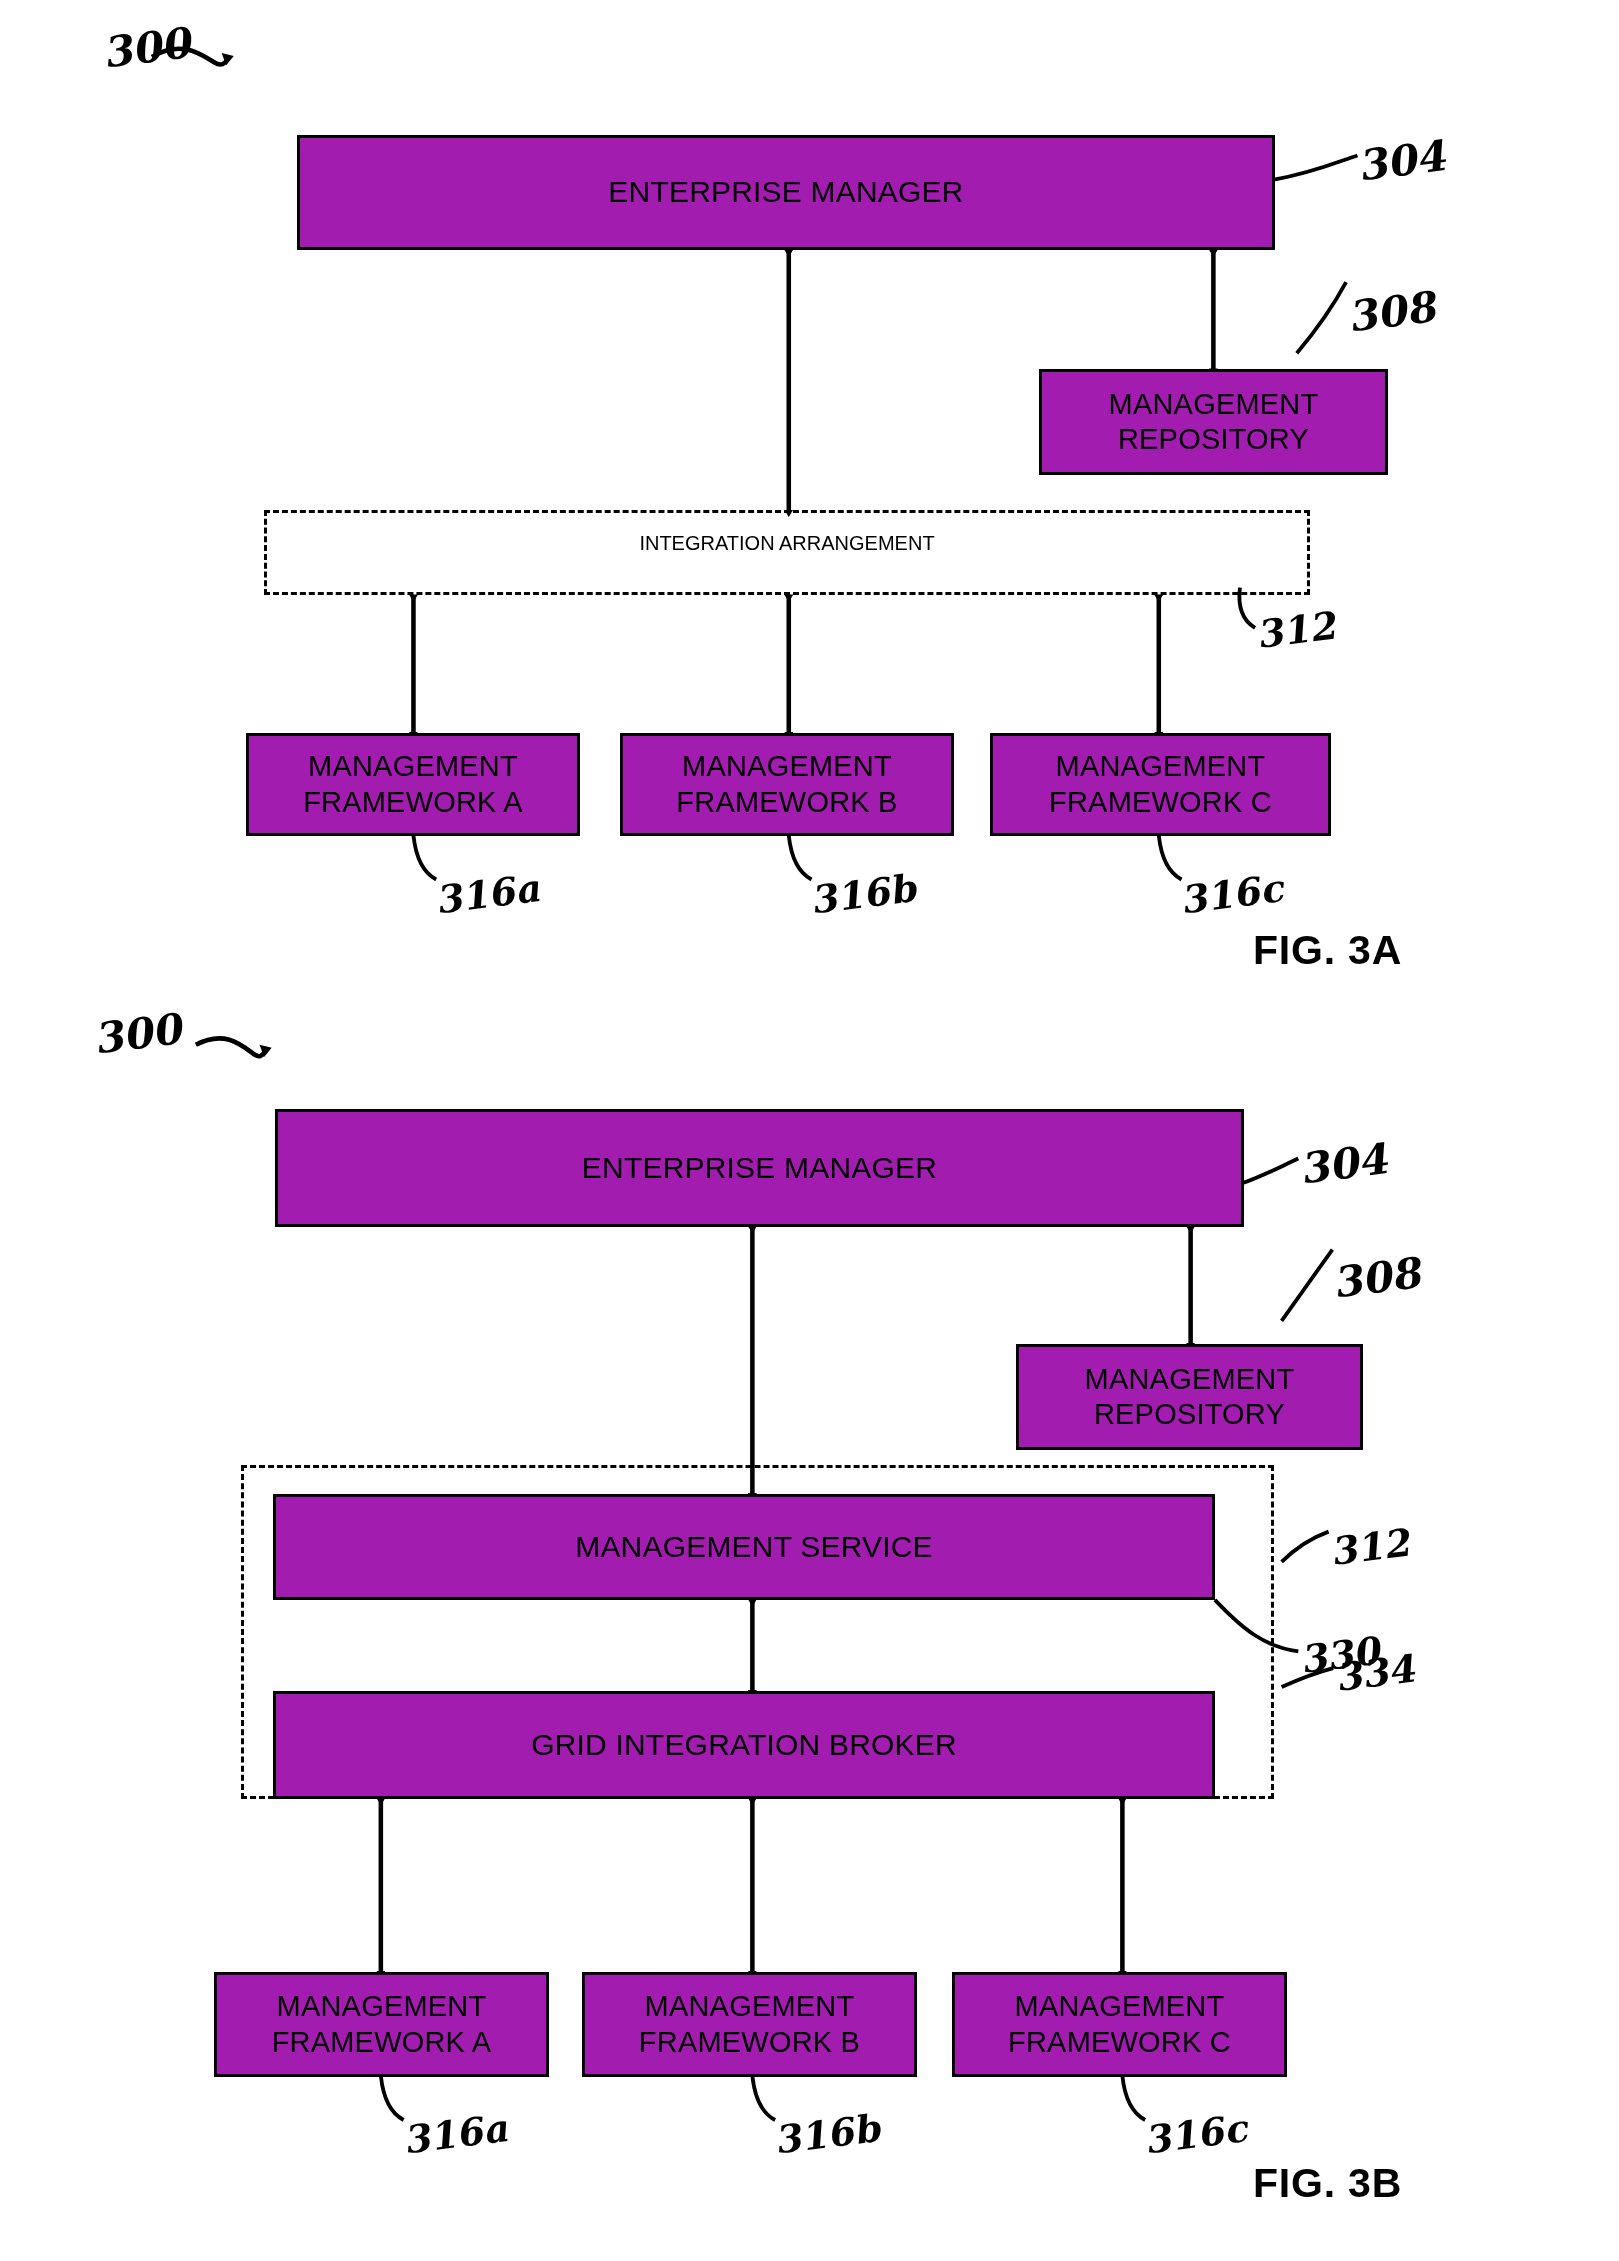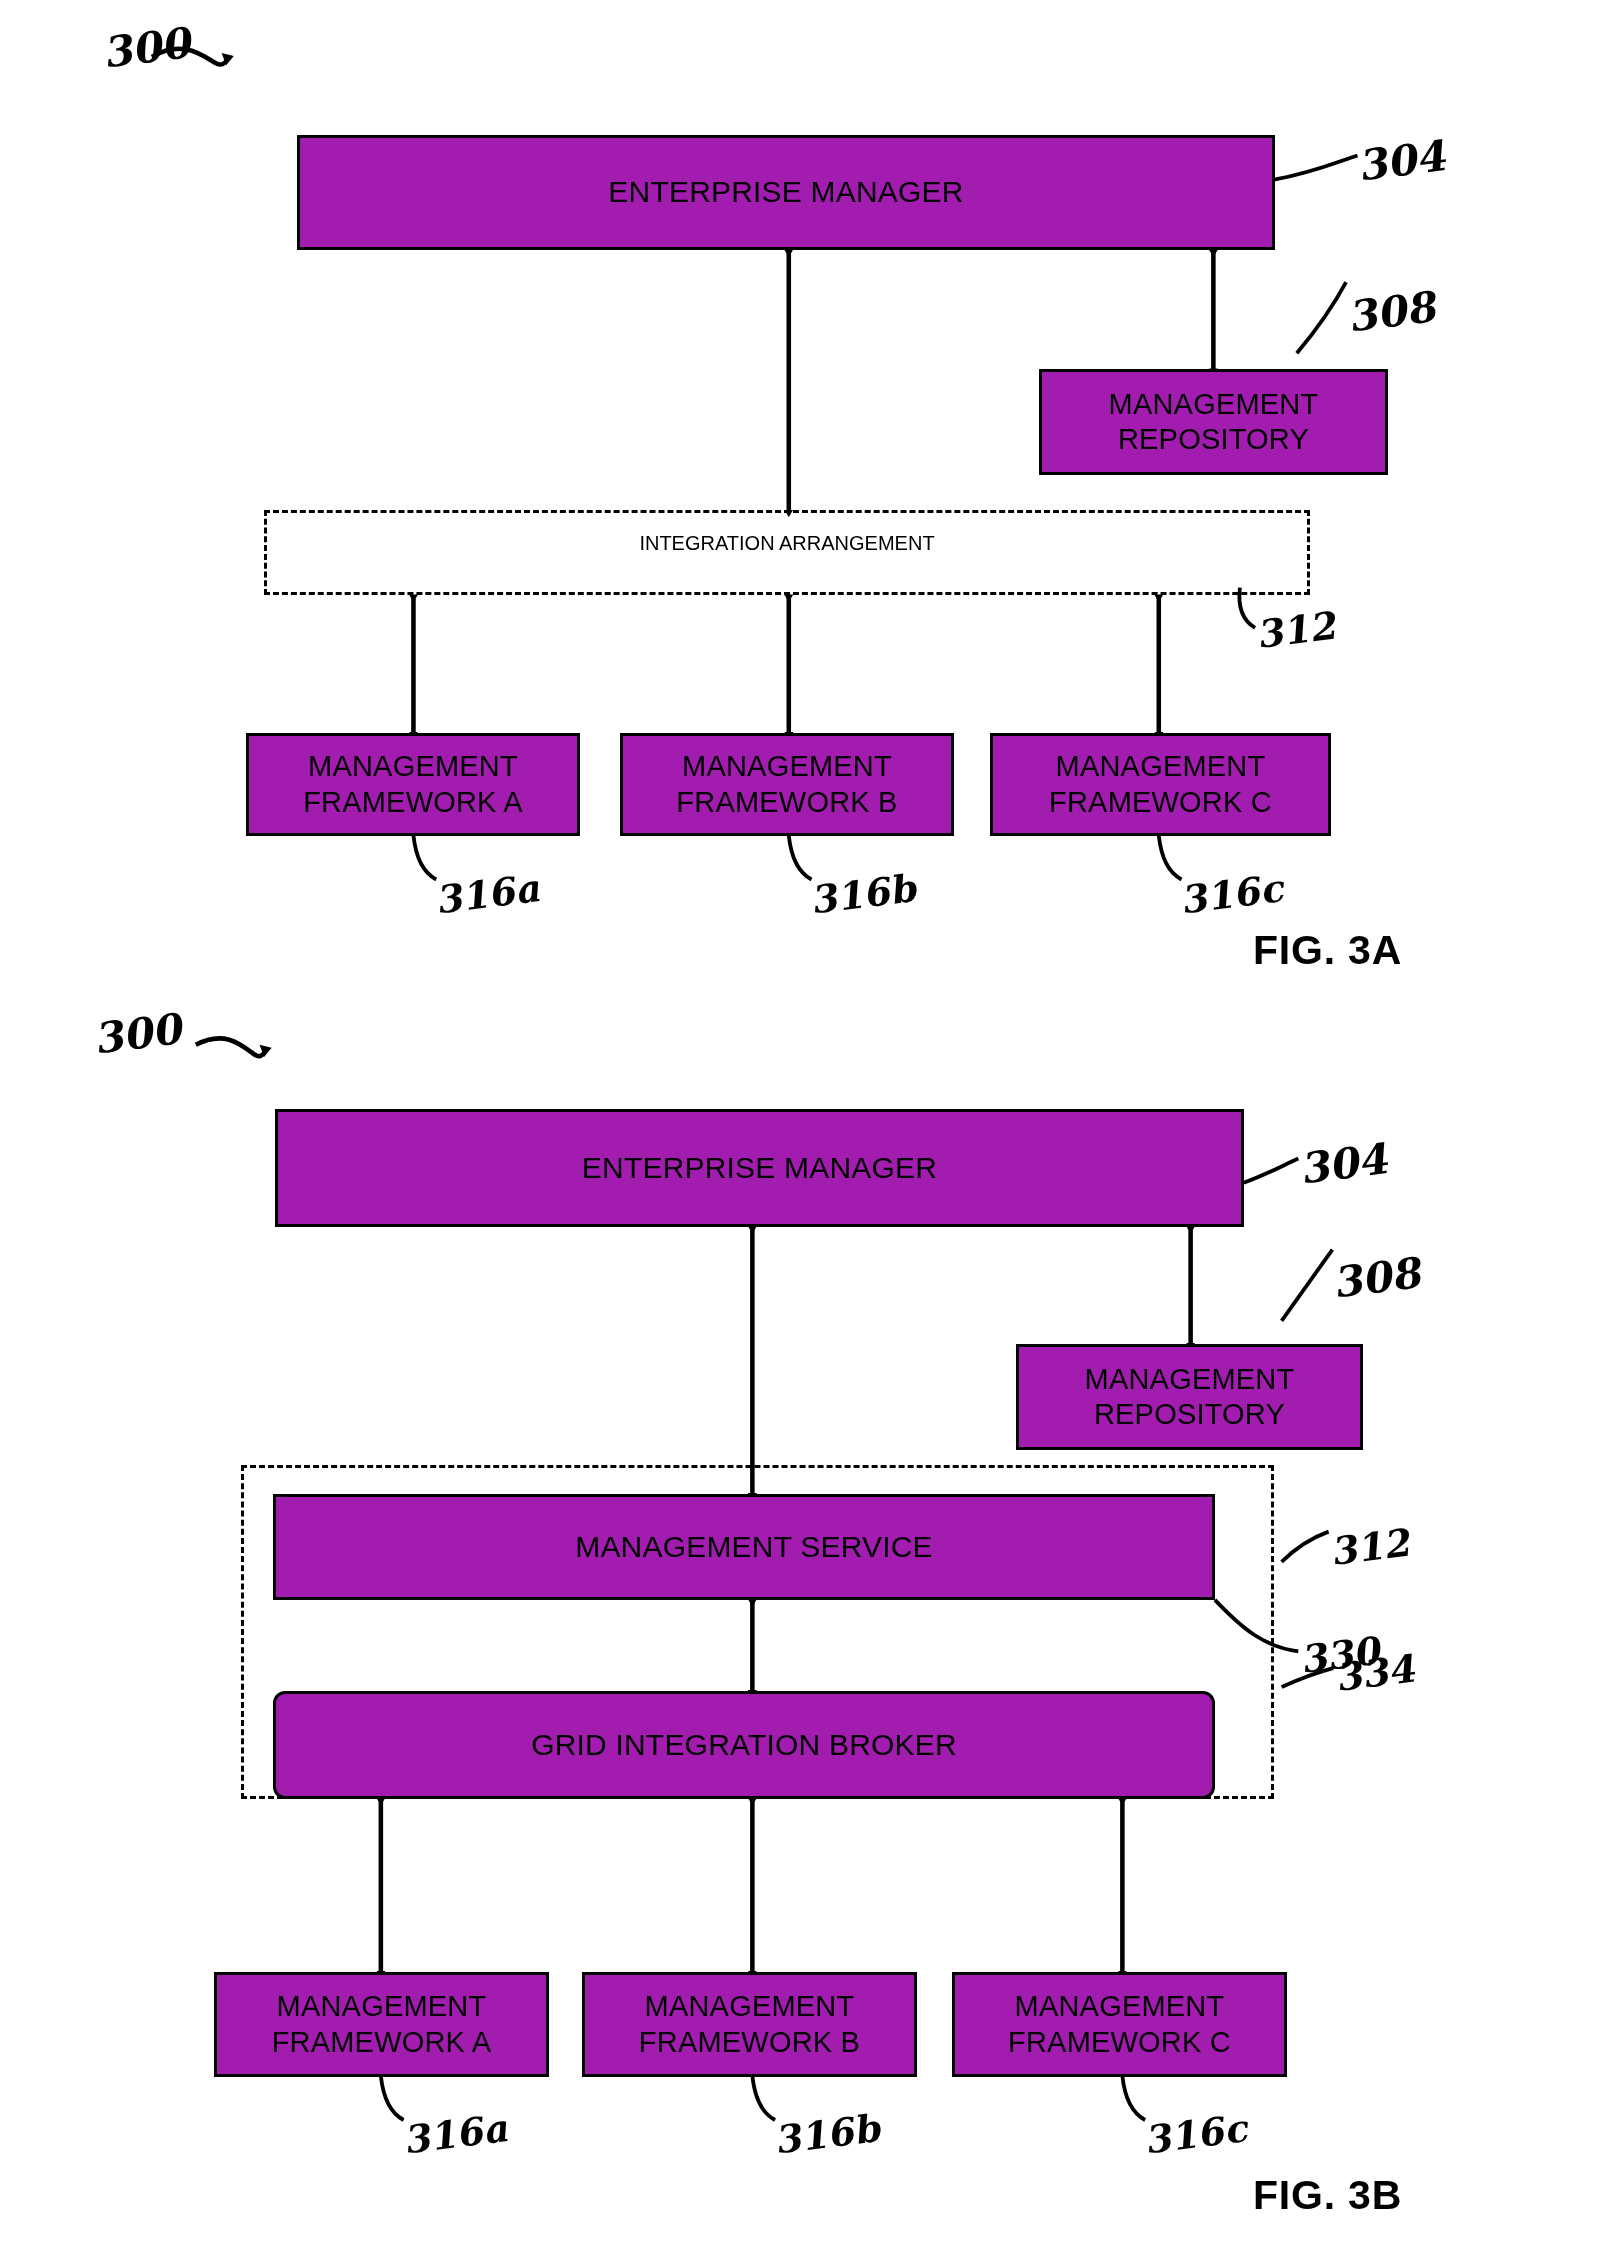--- a/index.html
+++ b/index.html
@@ -226,7 +226,7 @@
     </div>
     <div class="ref small" style="left:1303px; top:1632px;">330</div>
 
-    <div class="box box-lg" style="left:273px; top:1691px; width:942px; height:108px;border-radius:12px;">
+    <div class="box box-lg" style="left:273px; top:1691px; width:942px; height:108px;">
       <span class="label">GRID INTEGRATION BROKER</span>
     </div>
     <div class="ref small" style="left:1338px; top:1650px;">334</div>

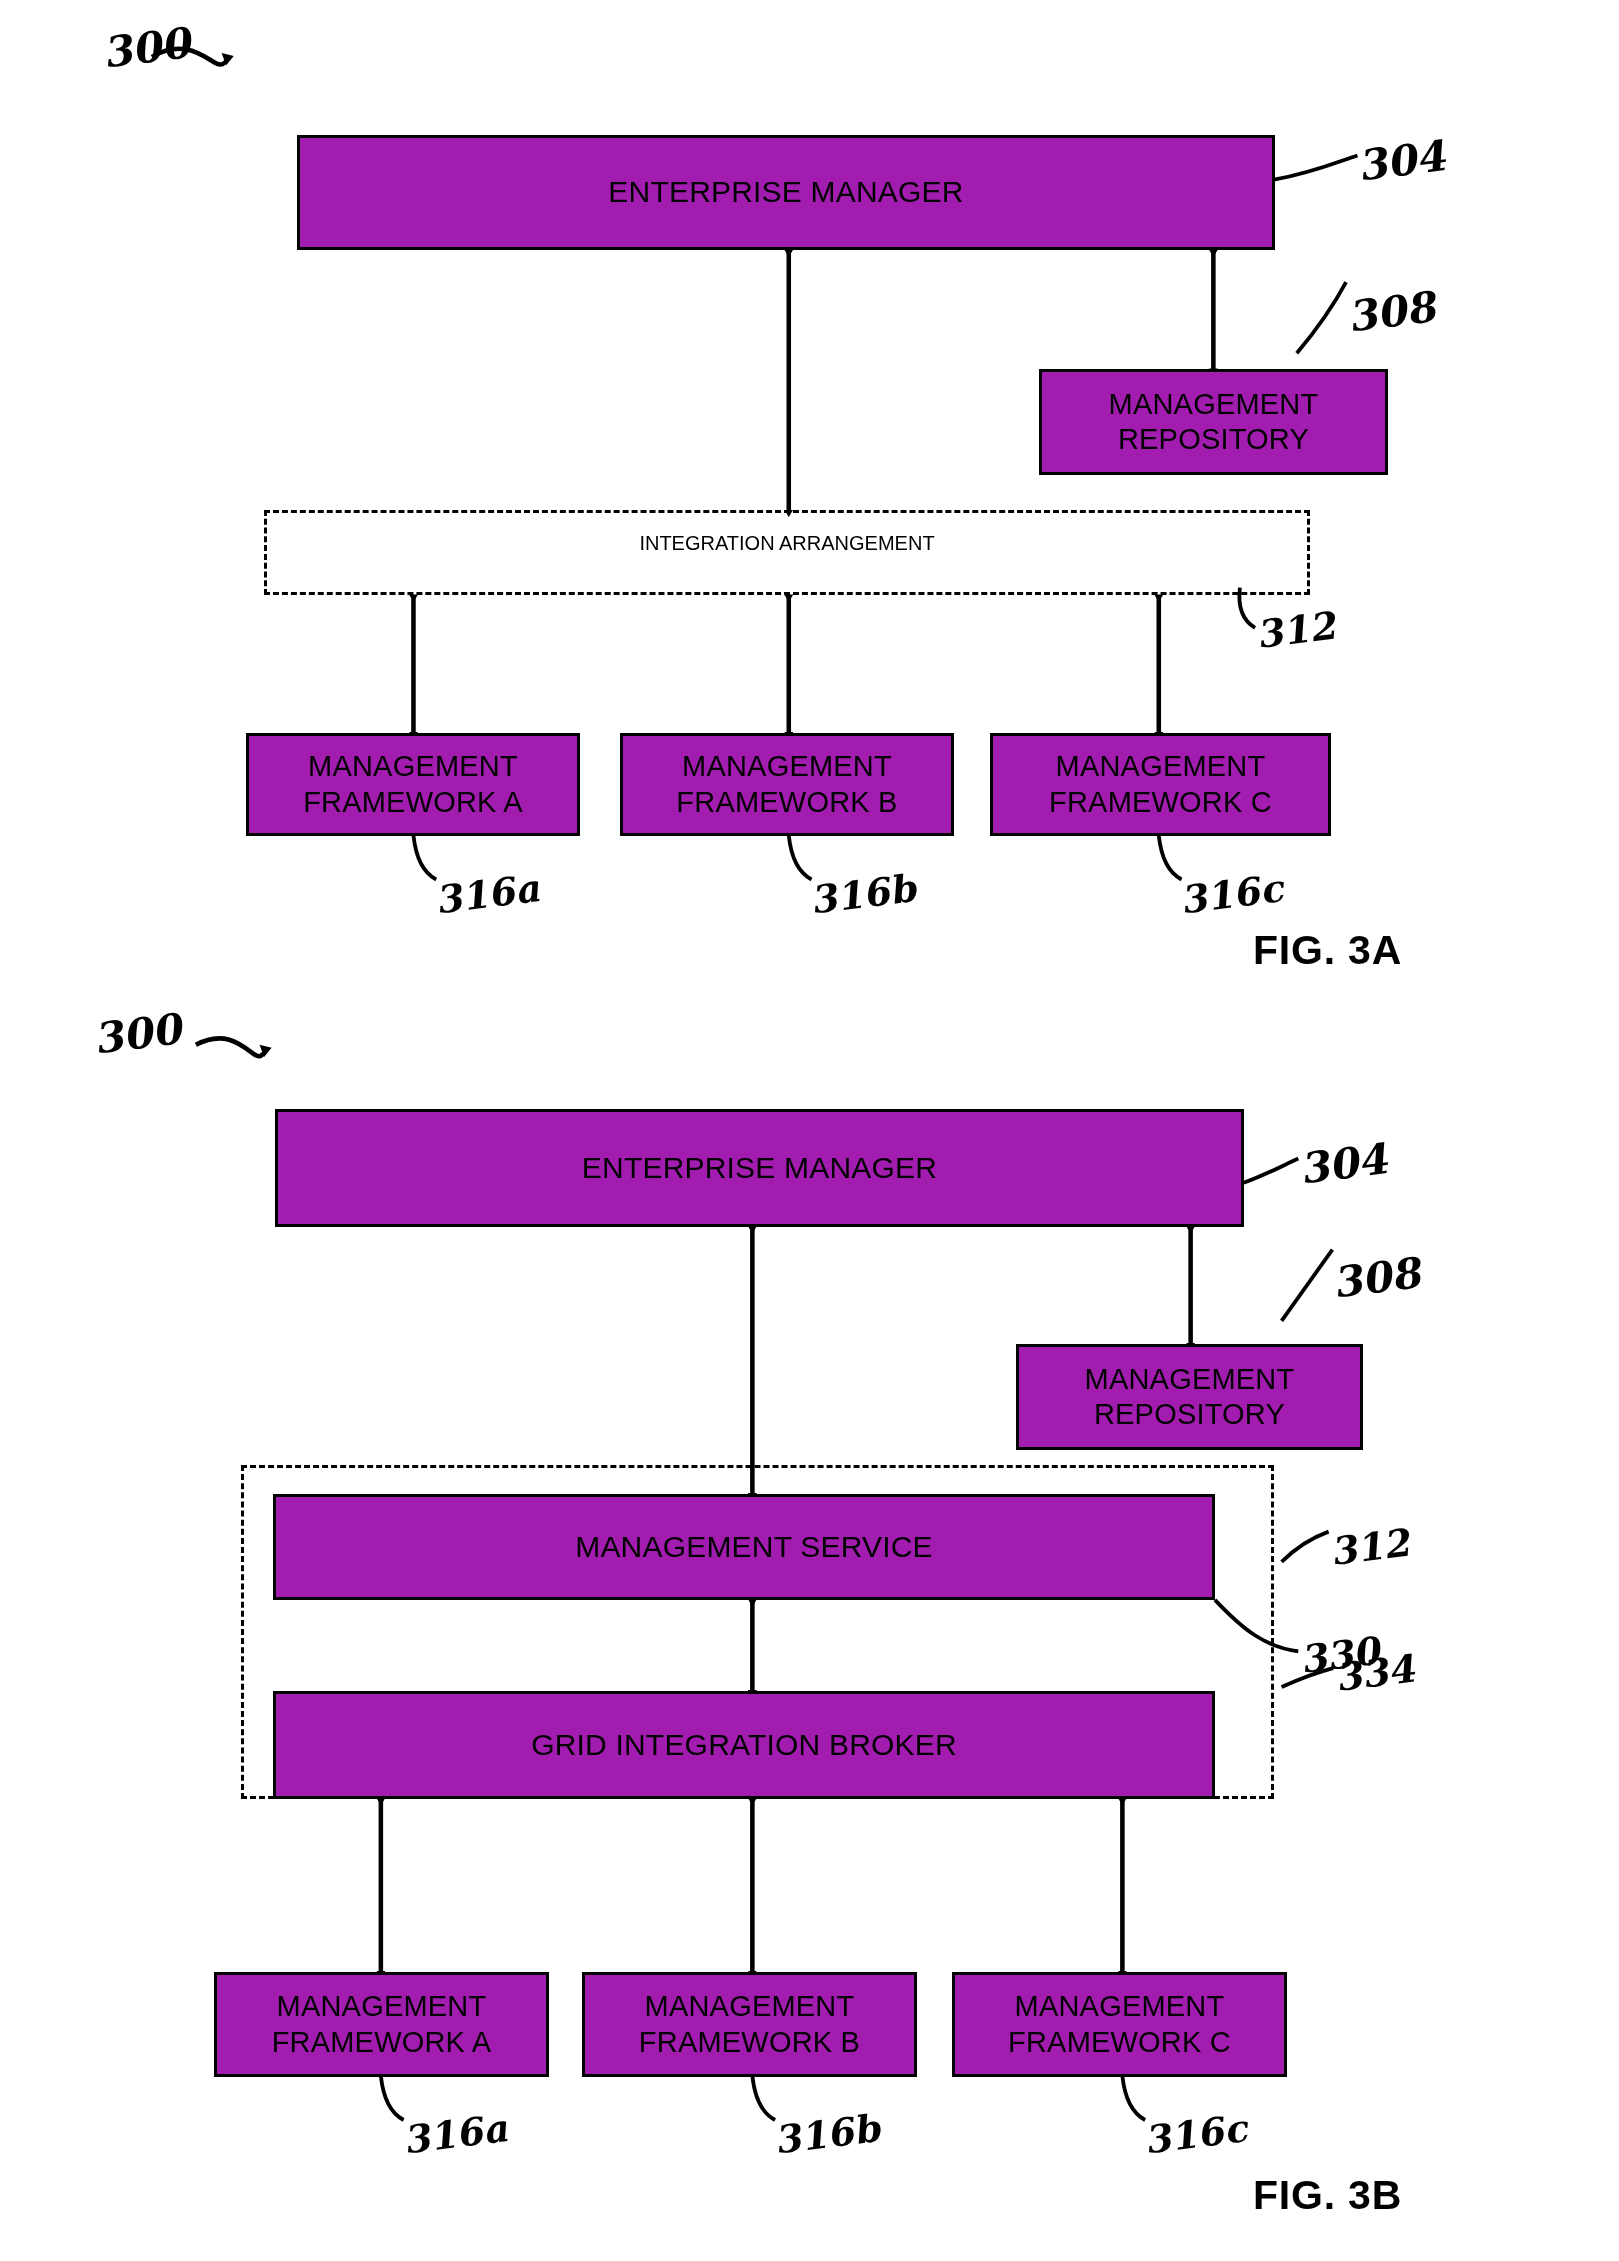--- a/index.html
+++ b/index.html
@@ -249,7 +249,7 @@
     </div>
     <div class="ref small" style="left:1147px; top:2111px;">316c</div>
 
-    <div class="figlabel" style="left:1253px; top:2160px;margin-top:12px;">FIG. 3B</div>
+    <div class="figlabel" style="left:1253px; top:2160px;">FIG. 3B</div>
   </div>
 
 </div>

